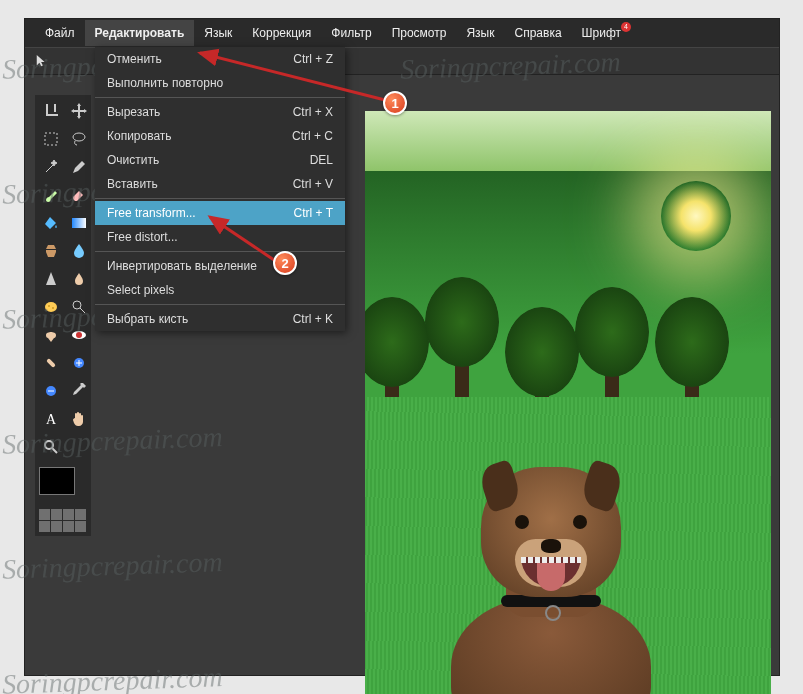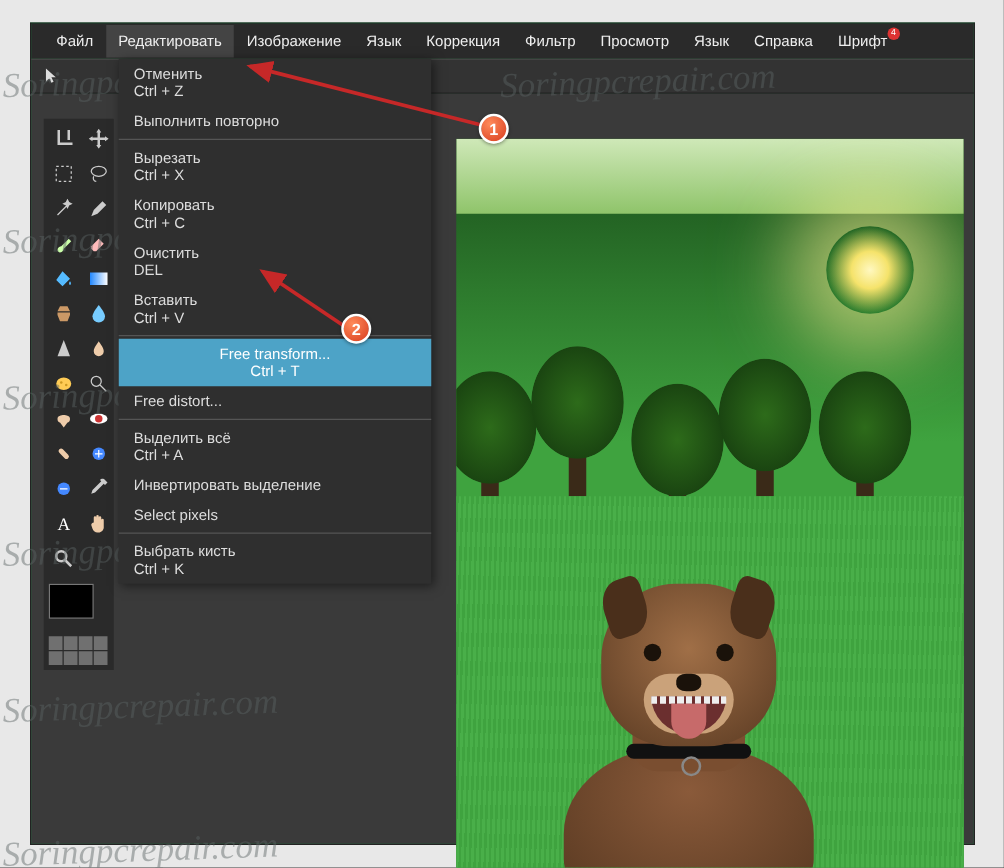--- a/index.html
+++ b/index.html
@@ -18,7 +18,7 @@
       left: 24px;
       width: 756px;
       height: 658px;
-      background: #15803d;
+      background: #fca5a5;
       border: 1px solid #222;
     }
     .menubar {

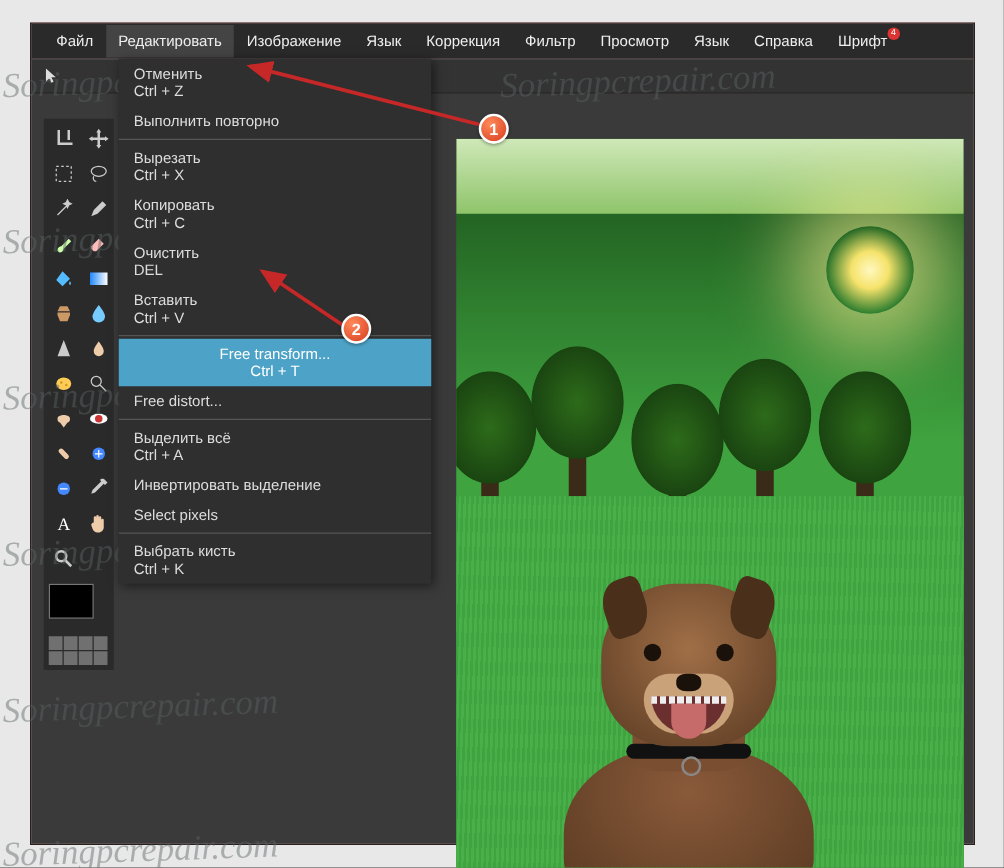--- a/index.html
+++ b/index.html
@@ -34,7 +34,7 @@
       cursor: pointer;
       position: relative;
     }
-    .menu-item.active { background: #444; }
+    .menu-item.active { background: #444; font-weight: bold; }
     .menu-badge {
       position: absolute;
       top: 2px; right: 0;

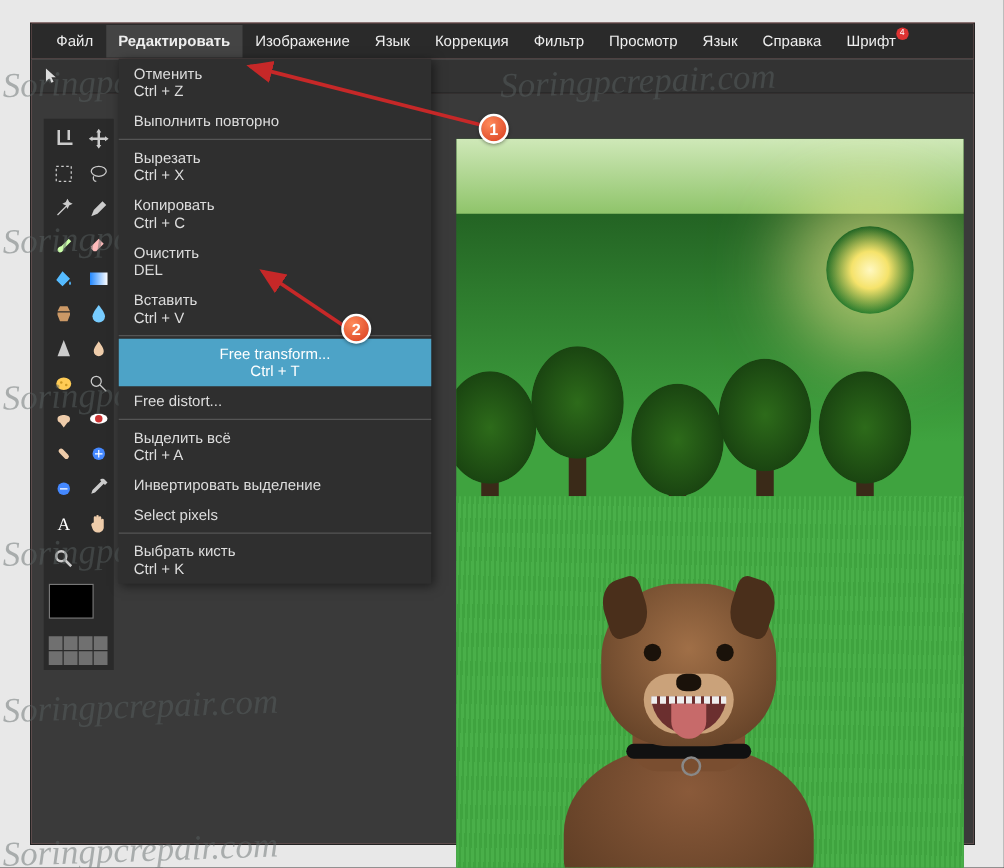--- a/index.html
+++ b/index.html
@@ -217,7 +217,6 @@
   <div class="menubar">
     <div class="menu-item">Файл</div>
     <div class="menu-item active">Редактировать</div>
-    <div class="menu-item">Изображение</div>
     <div class="menu-item">Язык</div>
     <div class="menu-item">Коррекция</div>
     <div class="menu-item">Фильтр</div>

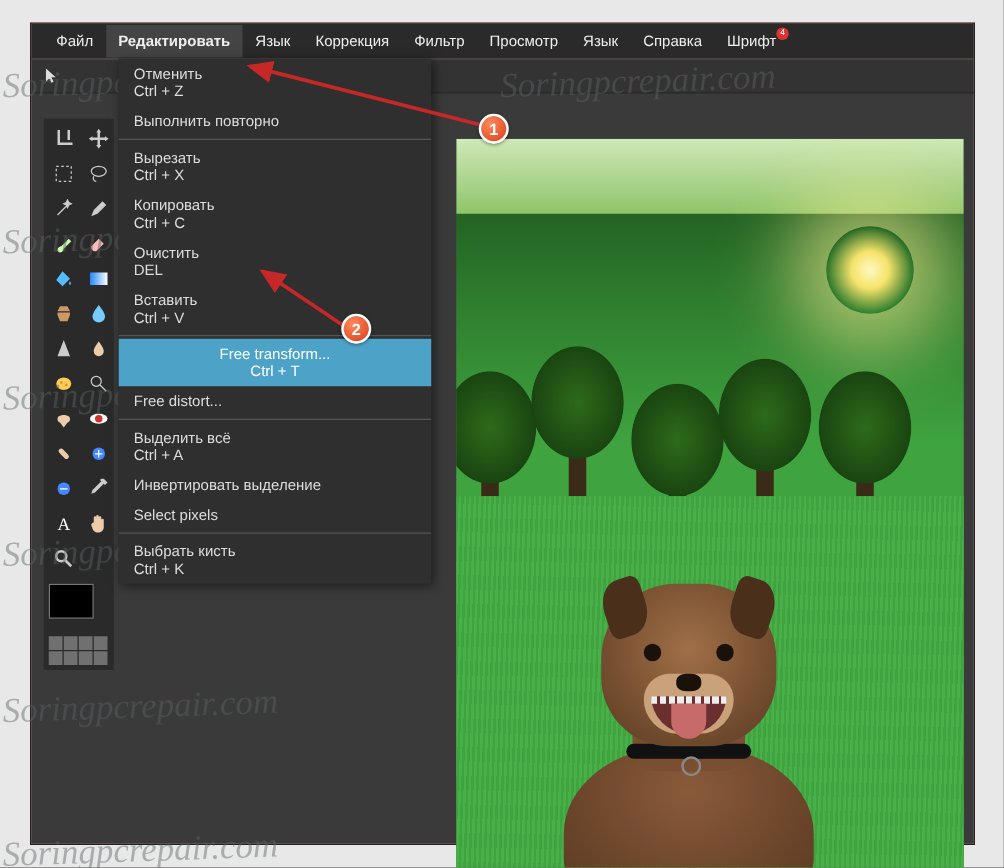--- a/index.html
+++ b/index.html
@@ -163,7 +163,6 @@
       padding: 5px 12px;
       cursor: pointer;
       white-space: nowrap;
-      flex-direction: column;
     }
     .dd-item.highlight {
       background: #4da3c7;

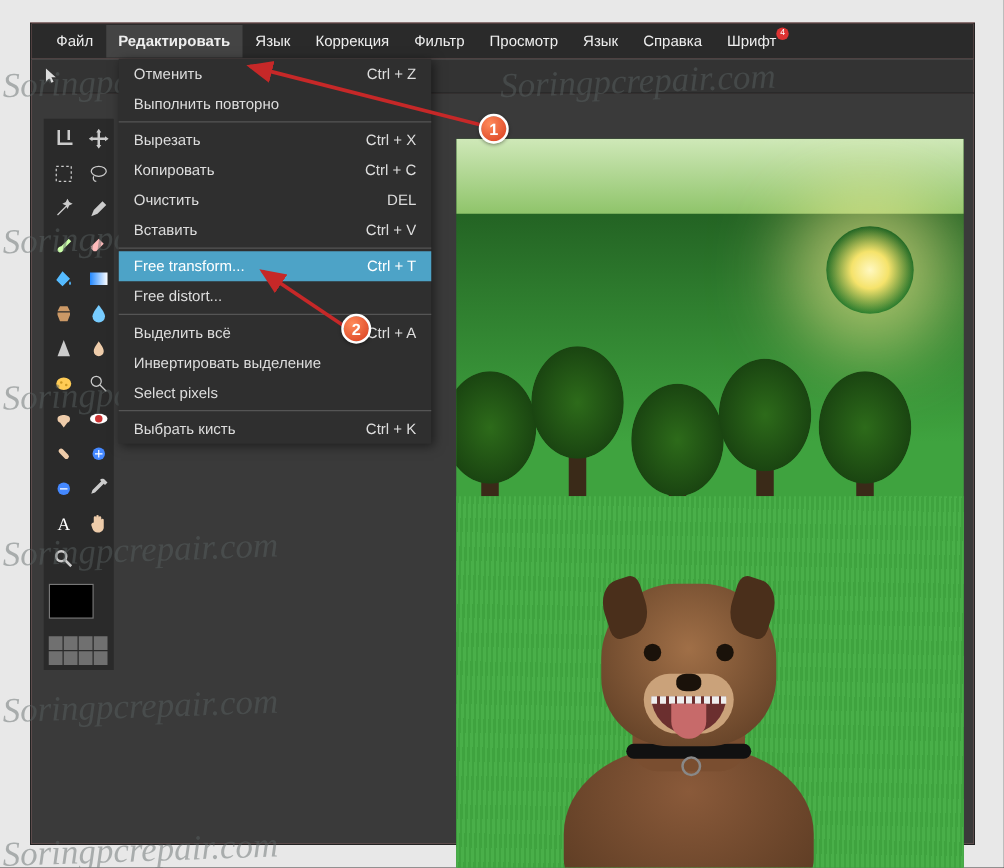--- a/index.html
+++ b/index.html
@@ -271,10 +271,6 @@
         <span></span>
       </div>
     <div class="dd-sep"></div>
-    <div class="dd-item">
-        <span>Выделить всё</span>
-        <span>Ctrl + A</span>
-      </div>
     <div class="dd-item">
         <span>Инвертировать выделение</span>
         <span></span>

